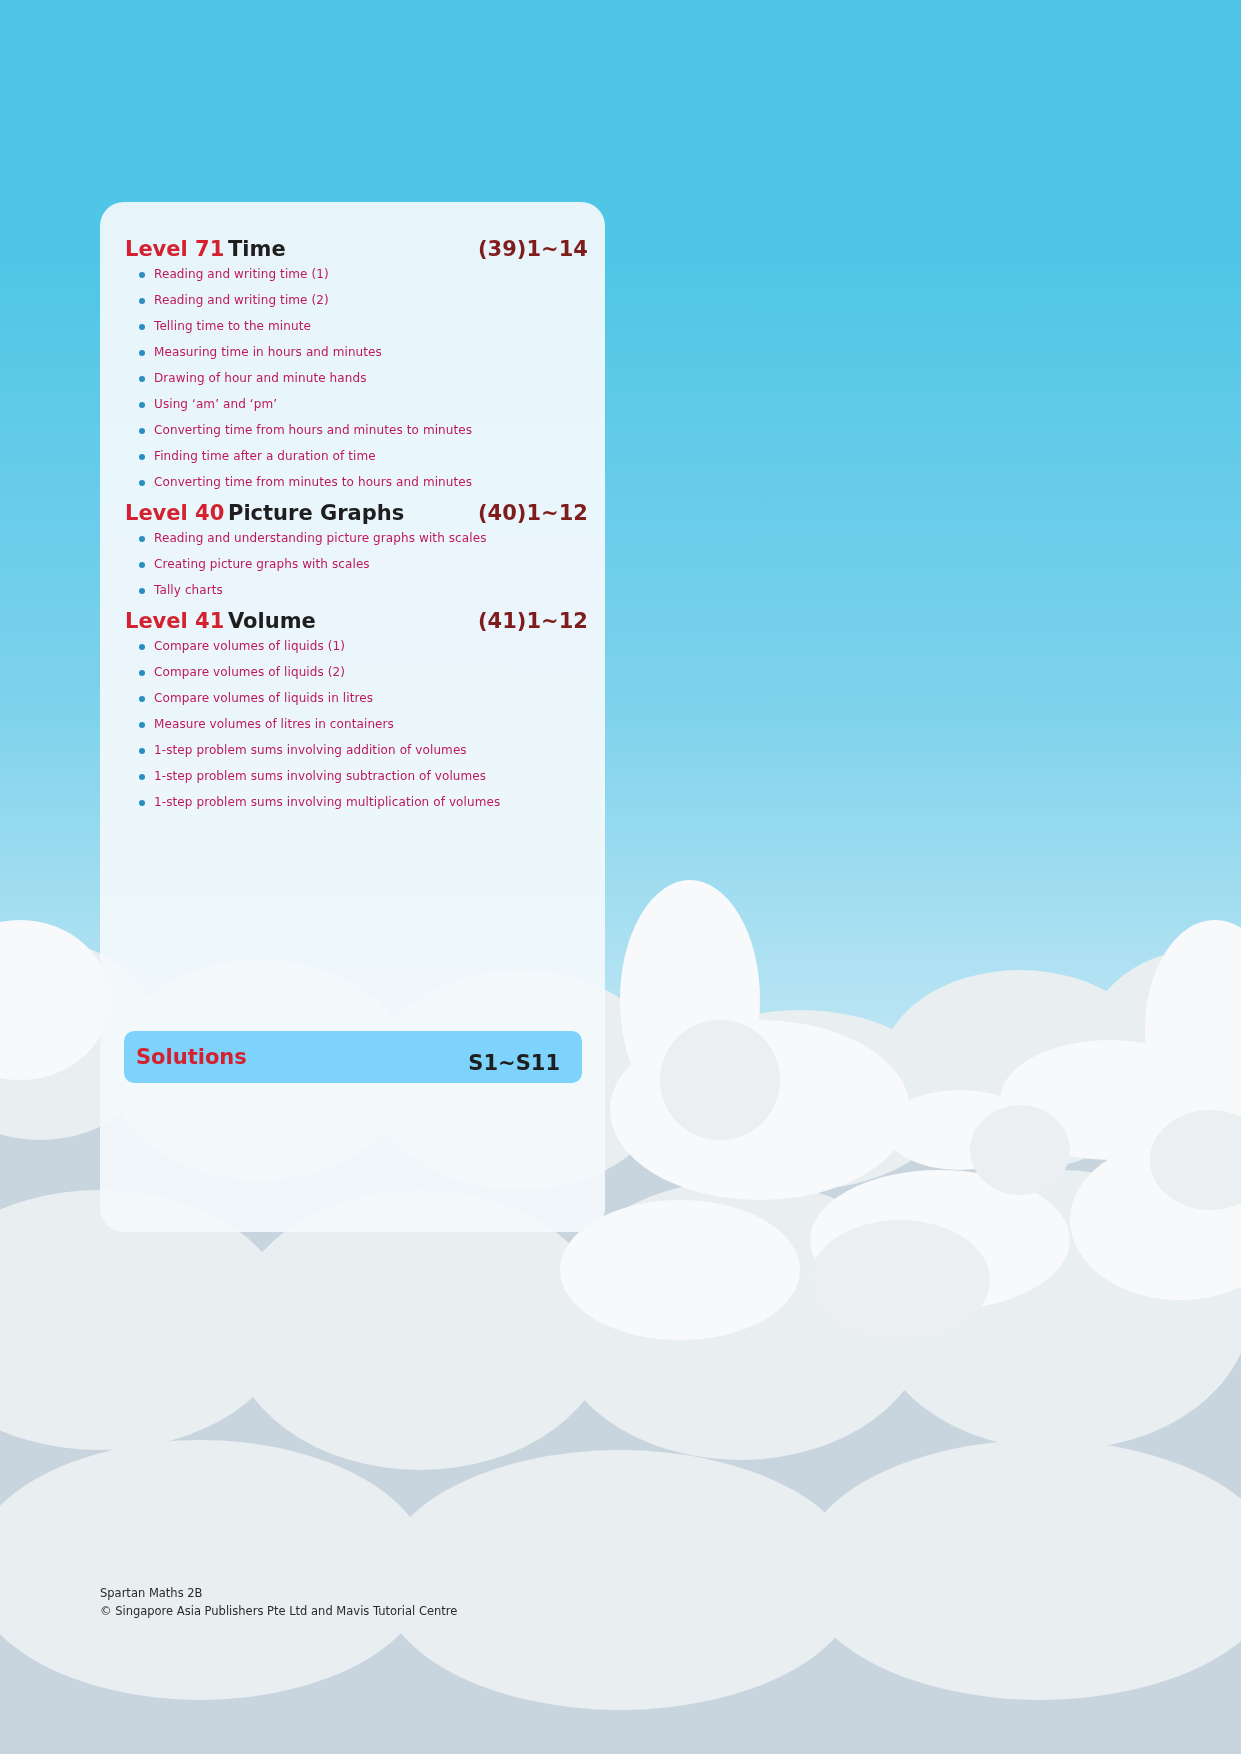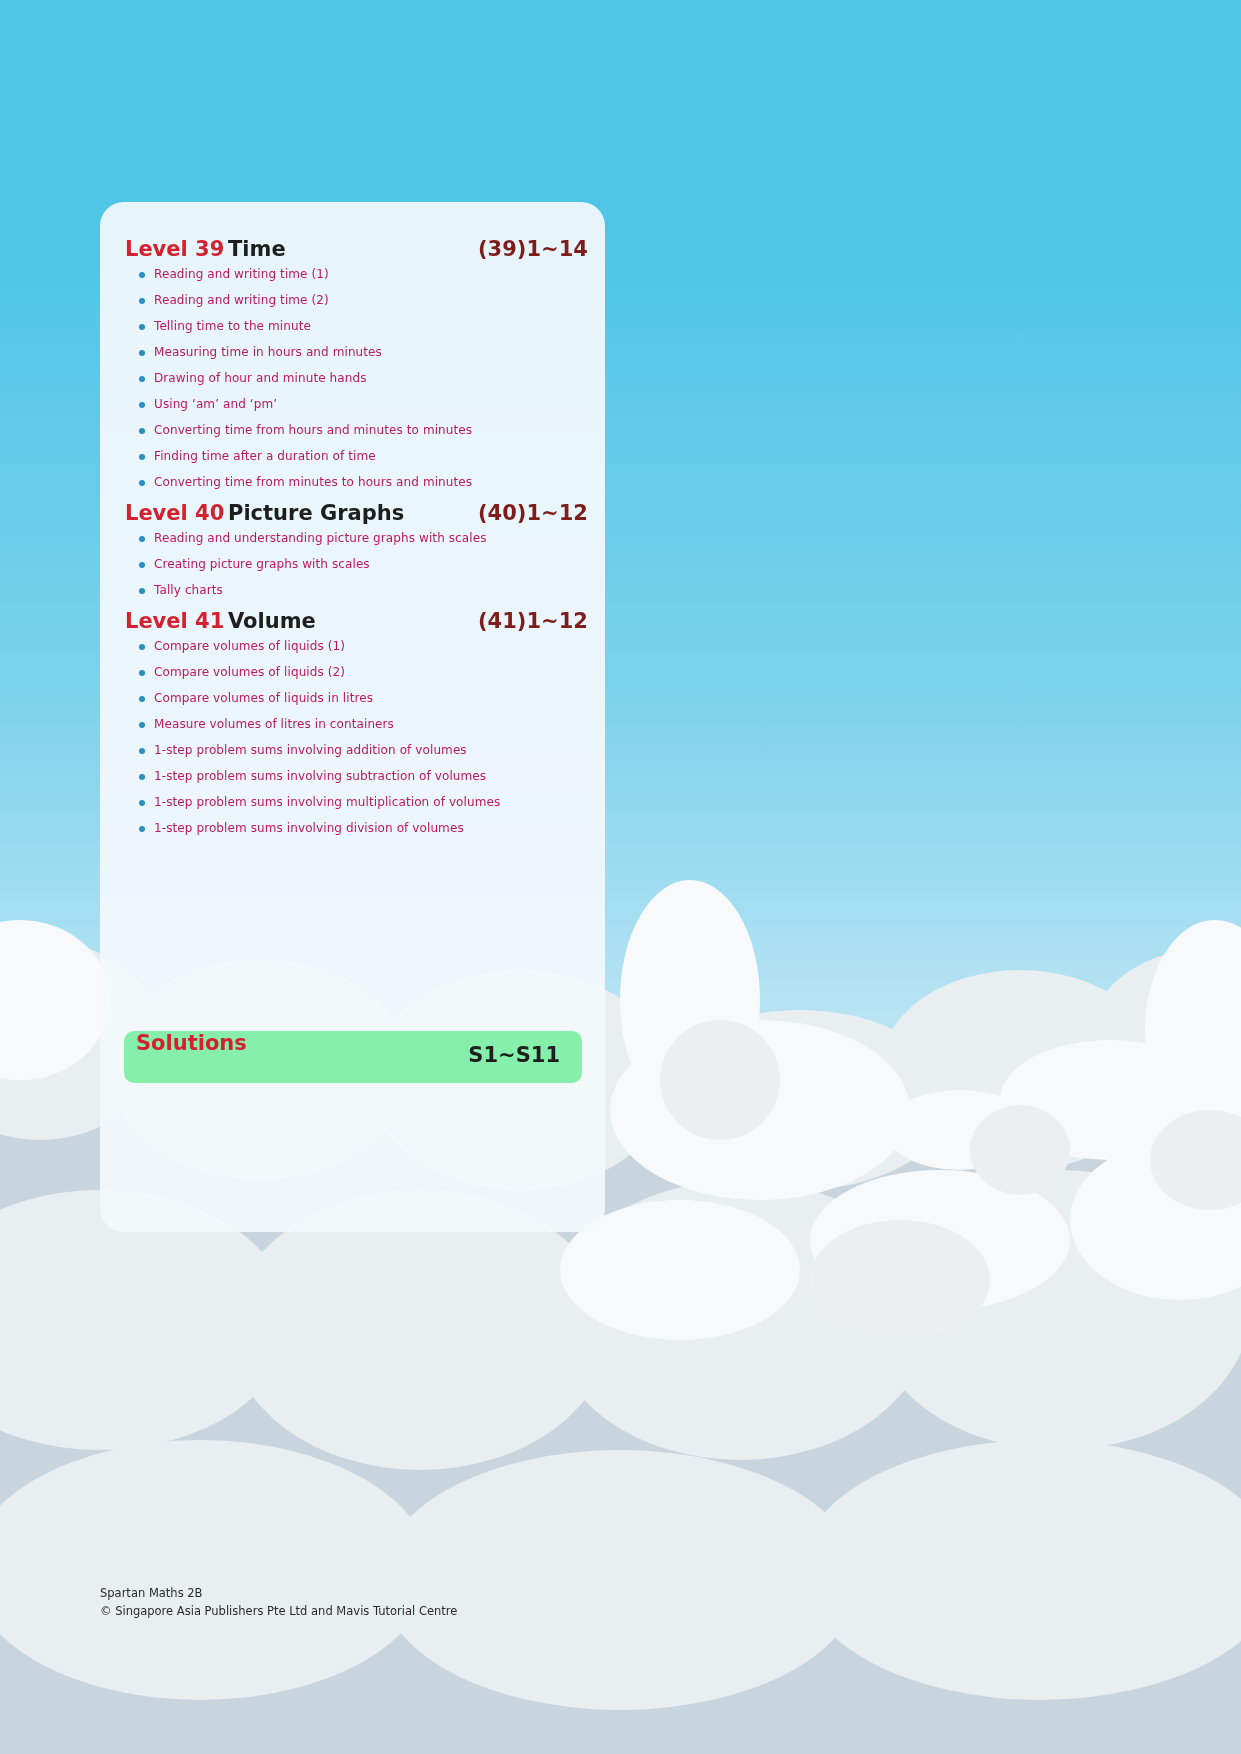--- a/index.html
+++ b/index.html
@@ -103,7 +103,7 @@
 <div class="content">
   <div class="level-block">
     <div class="level-header">
-      <span class="level-num">Level 39</span>
+      <span class="level-num">Level 71</span>
       <span class="level-title">Time</span>
       <span class="level-pages">(39)1~14</span>
     </div>

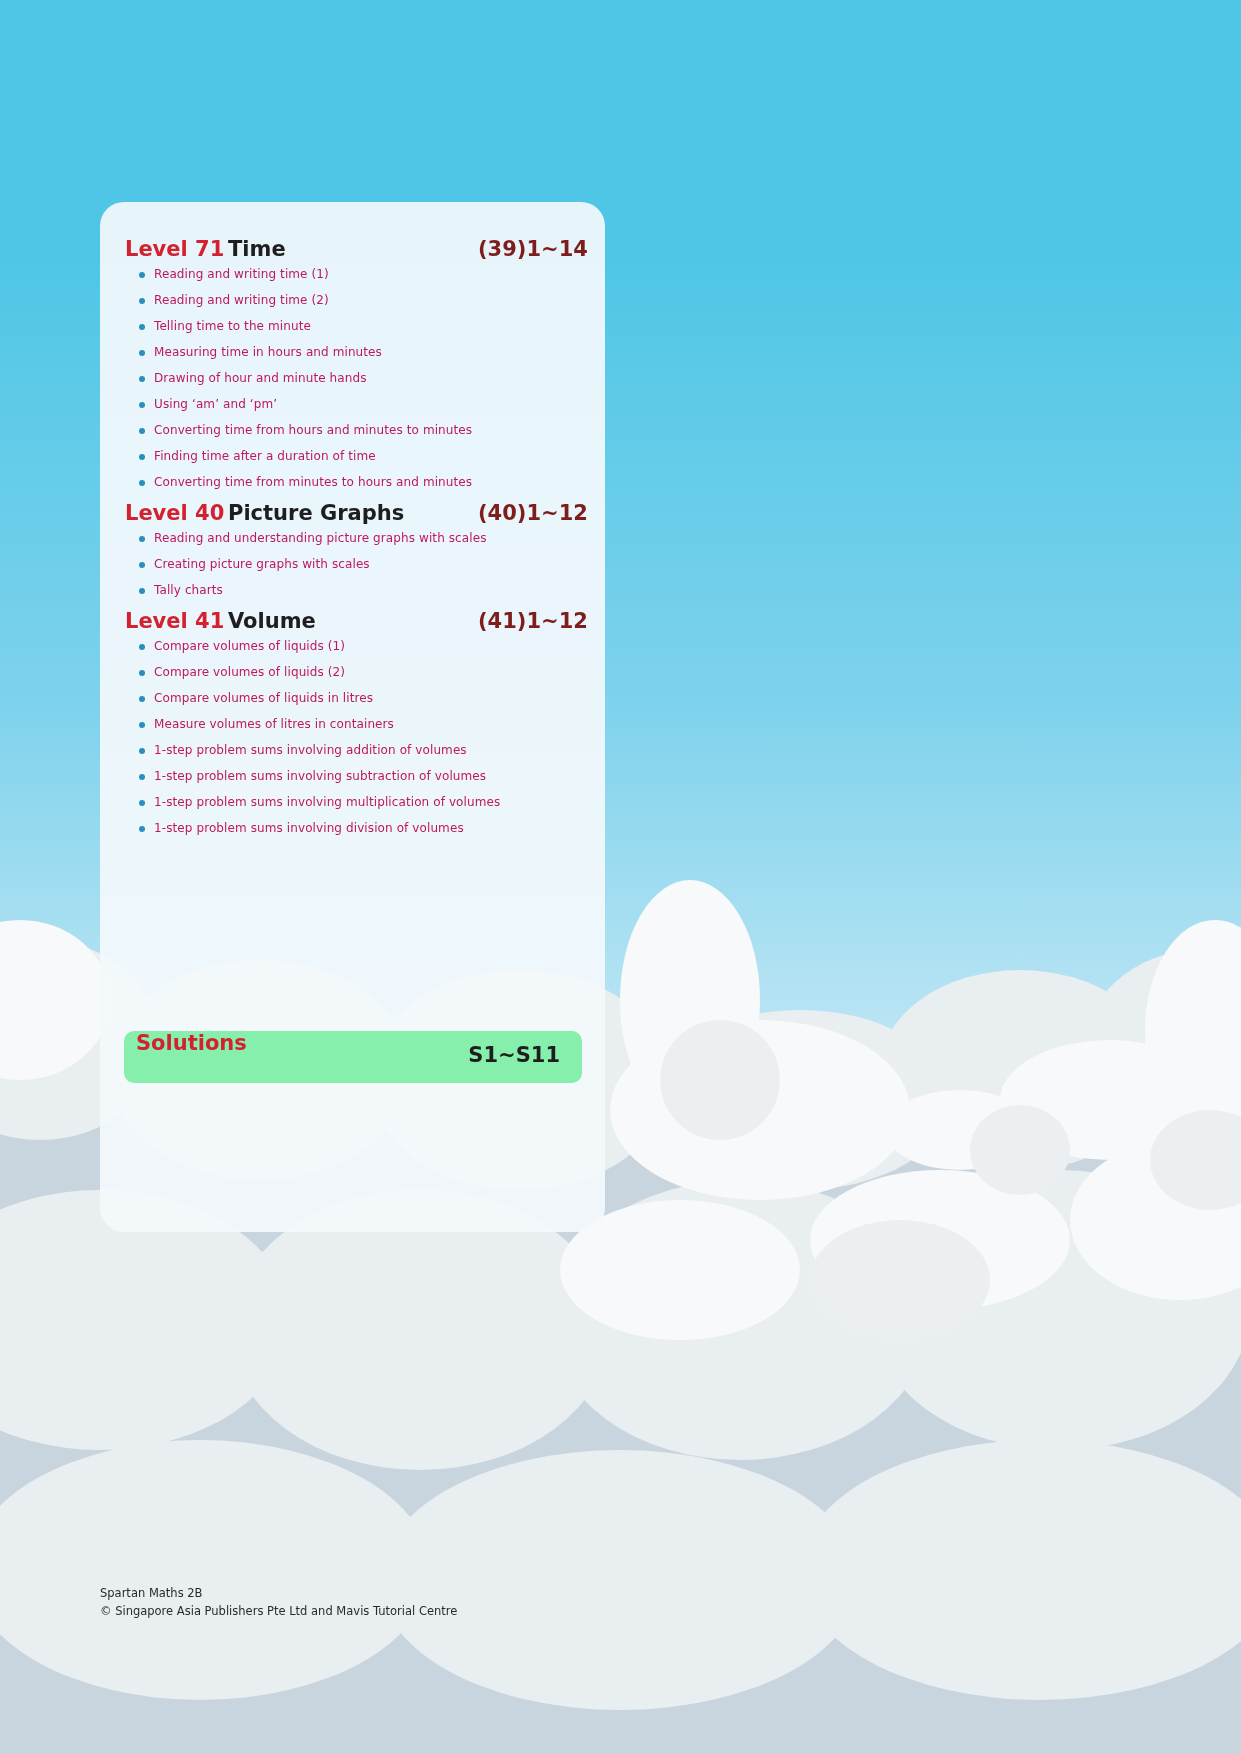--- a/index.html
+++ b/index.html
@@ -147,7 +147,6 @@
       <li><span class="bullet"></span><span>1-step problem sums involving addition of volumes</span></li>
       <li><span class="bullet"></span><span>1-step problem sums involving subtraction of volumes</span></li>
       <li><span class="bullet"></span><span>1-step problem sums involving multiplication of volumes</span></li>
-      <li><span class="bullet"></span><span>1-step problem sums involving division of volumes</span></li>
     </ul>
   </div>
 </div>

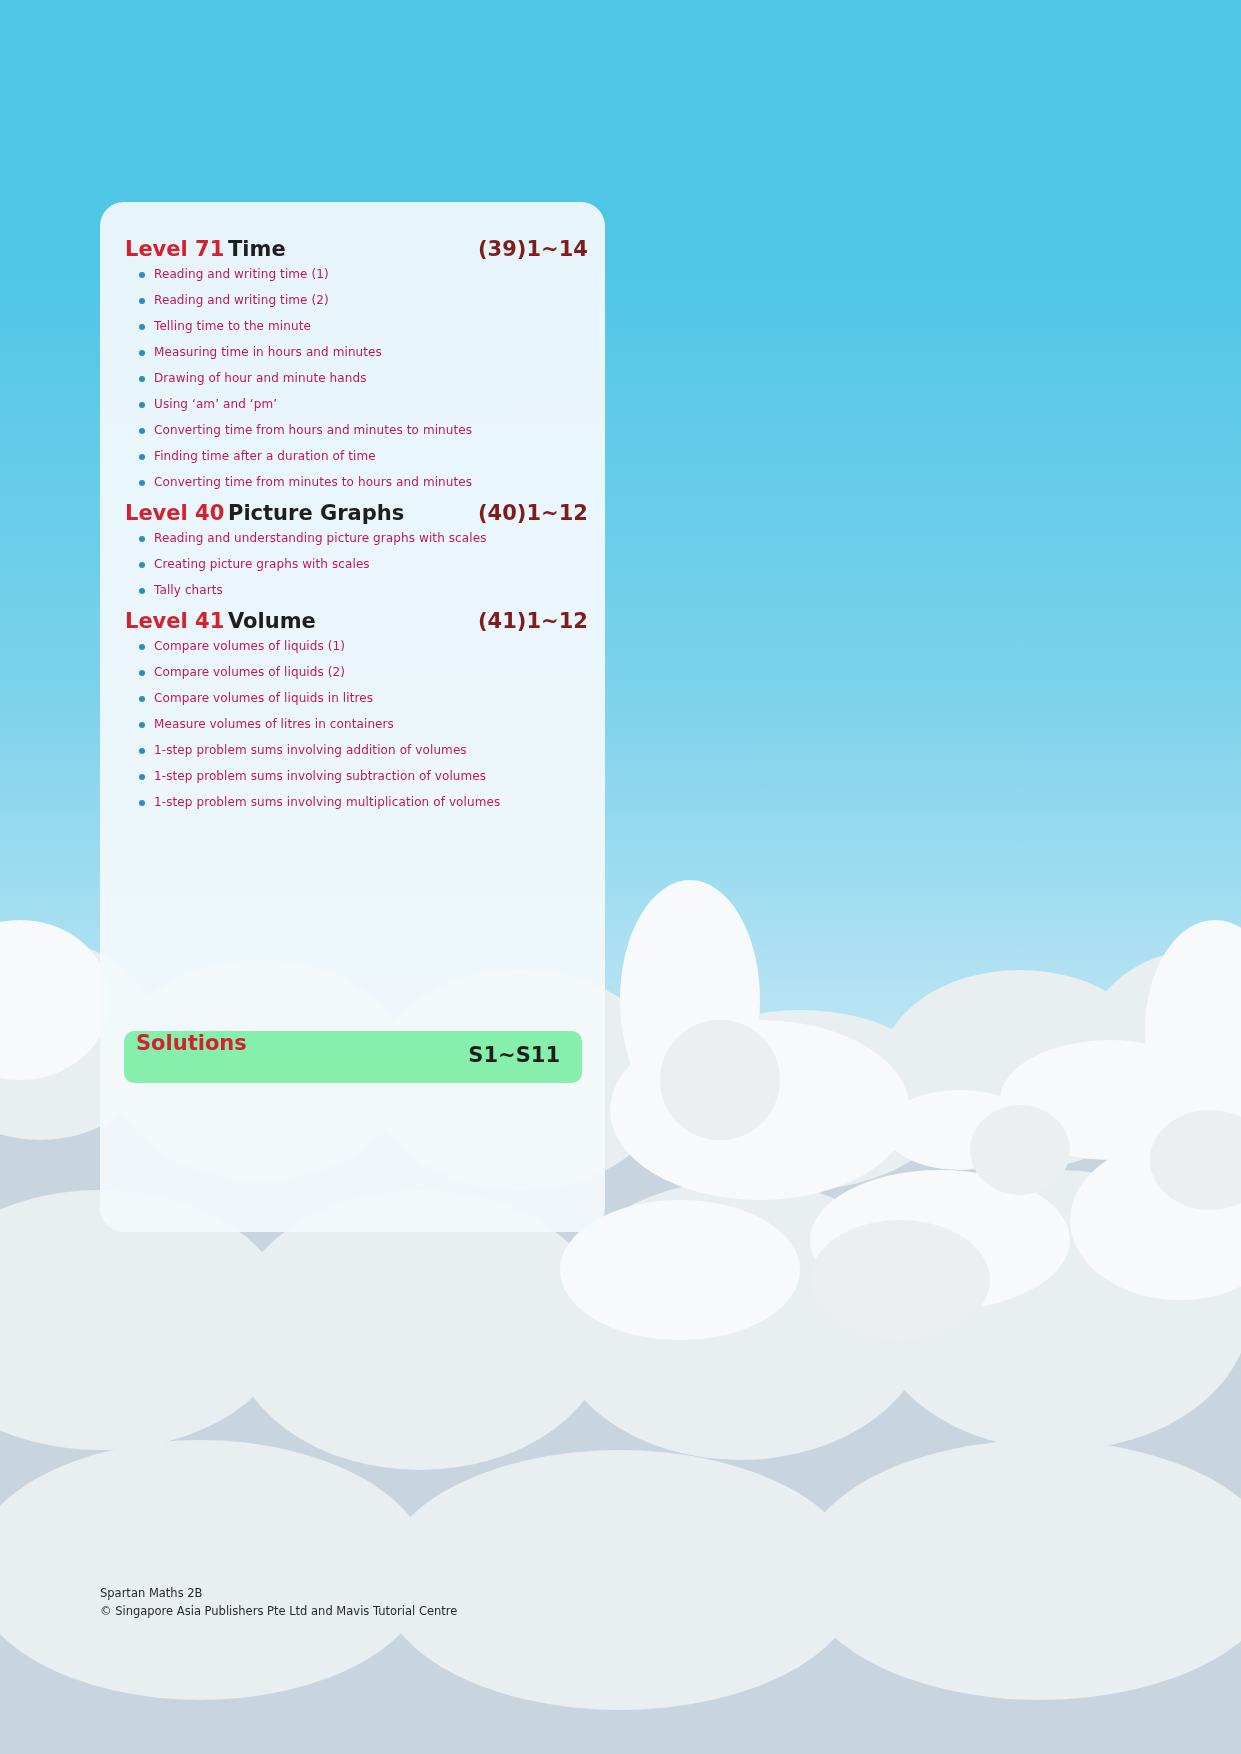--- a/index.html
+++ b/index.html
@@ -34,8 +34,8 @@
     }
     .solutions {
       position: absolute; left: 124px; top: 1031px; width: 458px; height: 52px;
-      background: #86efac; border-radius: 10px;
-      display: flex; align-items: flex-start; justify-content: space-between;
+      background: #7dd3fc; border-radius: 10px;
+      display: flex; align-items: center; justify-content: space-between;
       padding: 0 22px 0 12px; box-sizing: border-box; font-weight: bold; font-size: 21px;
     }
     .solutions .sol-label { color: #d3212f; }

